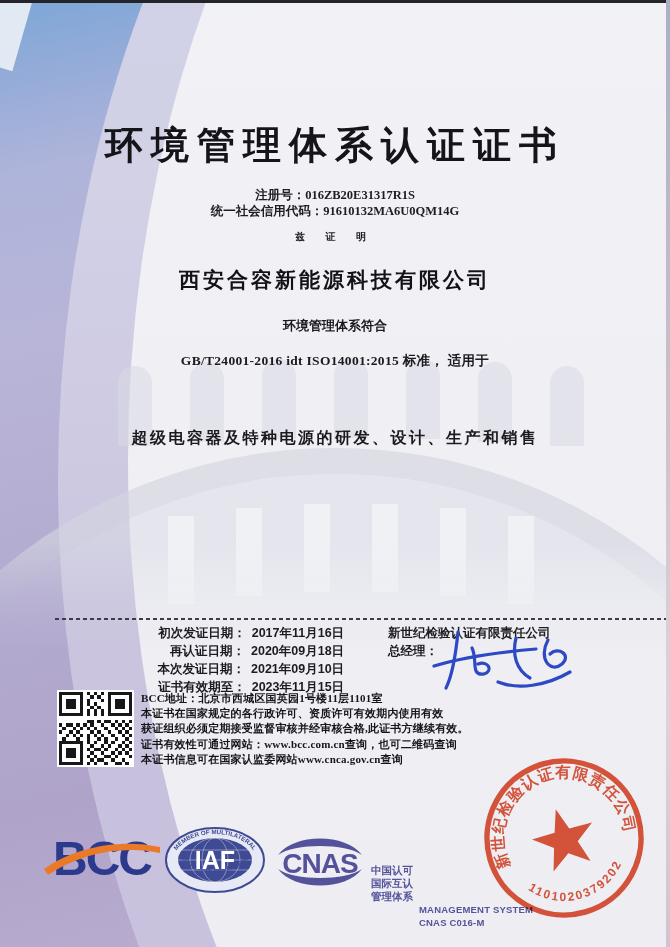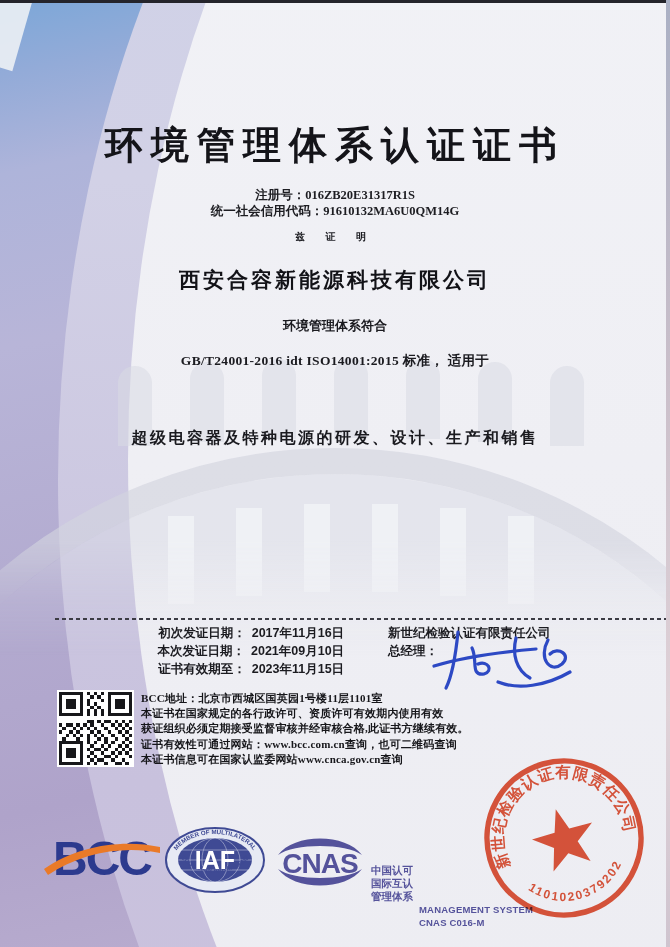--- a/index.html
+++ b/index.html
@@ -113,6 +113,10 @@
     <div class="drow">
       <span class="dlabel">初次发证日期：</span>
       <span class="dvalue">2017年11月16日</span>
+    </div>
+    <div class="drow">
+      <span class="dlabel">再认证日期：</span>
+      <span class="dvalue">2020年09月18日</span>
     </div>
     <div class="drow">
       <span class="dlabel">本次发证日期：</span>

